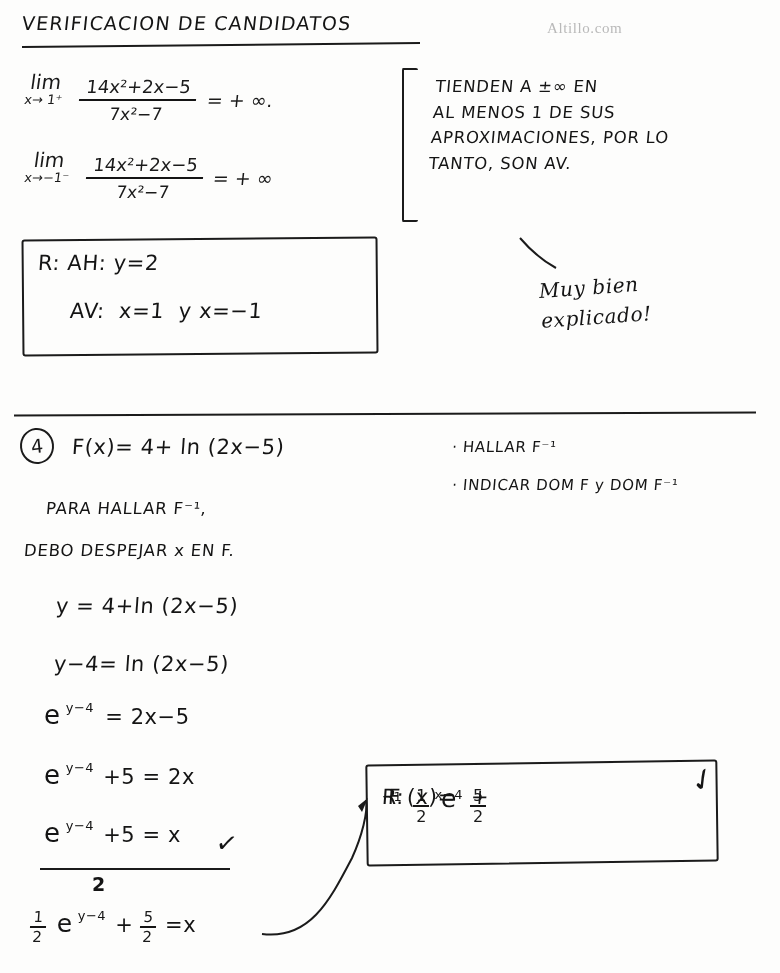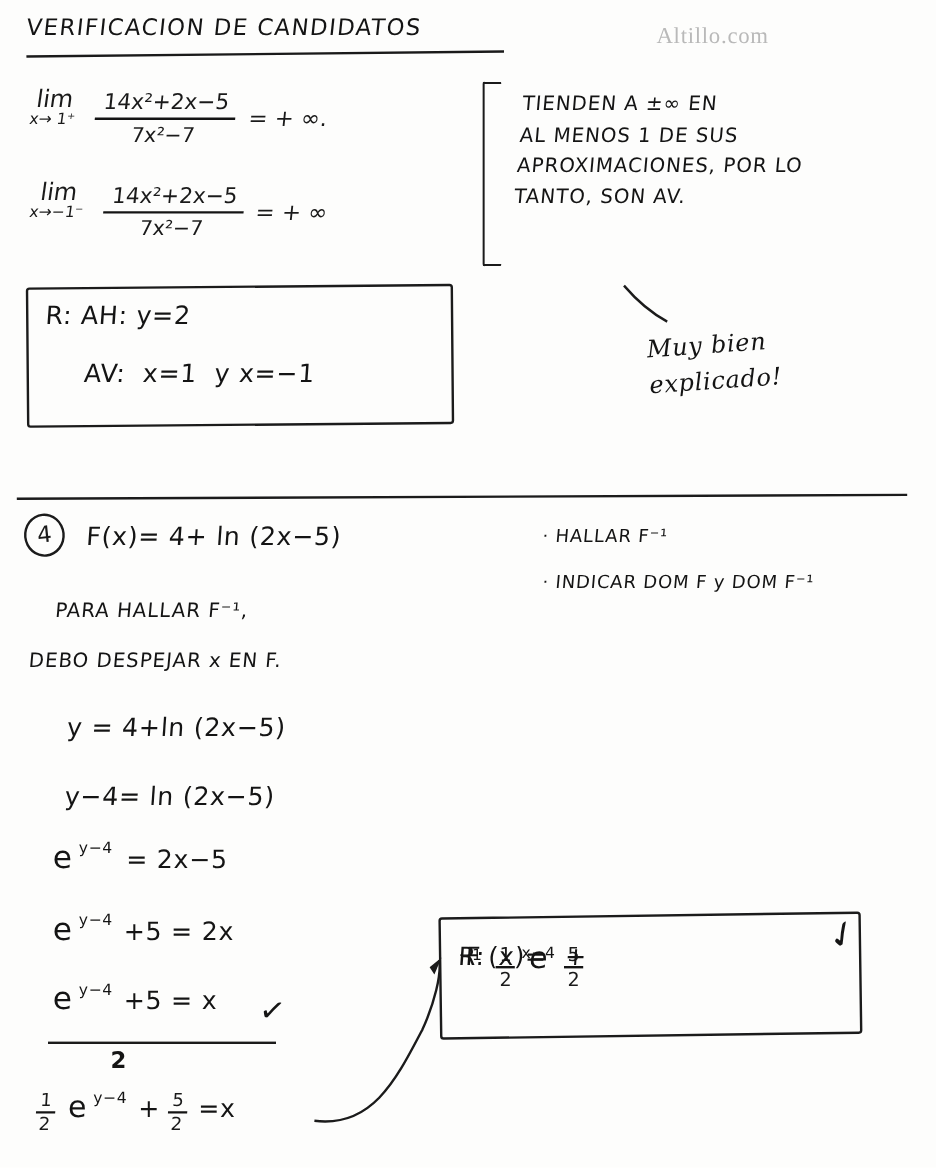--- a/index.html
+++ b/index.html
@@ -35,7 +35,7 @@
     position: absolute;
     color: #b9b9b9;
     font-family: "Liberation Serif", serif;
-    font-size: 19px;
+    font-size: 15px;
     letter-spacing: 0.6px;
   }
   

